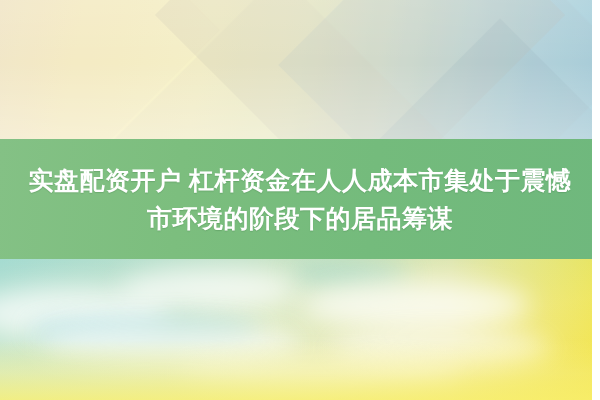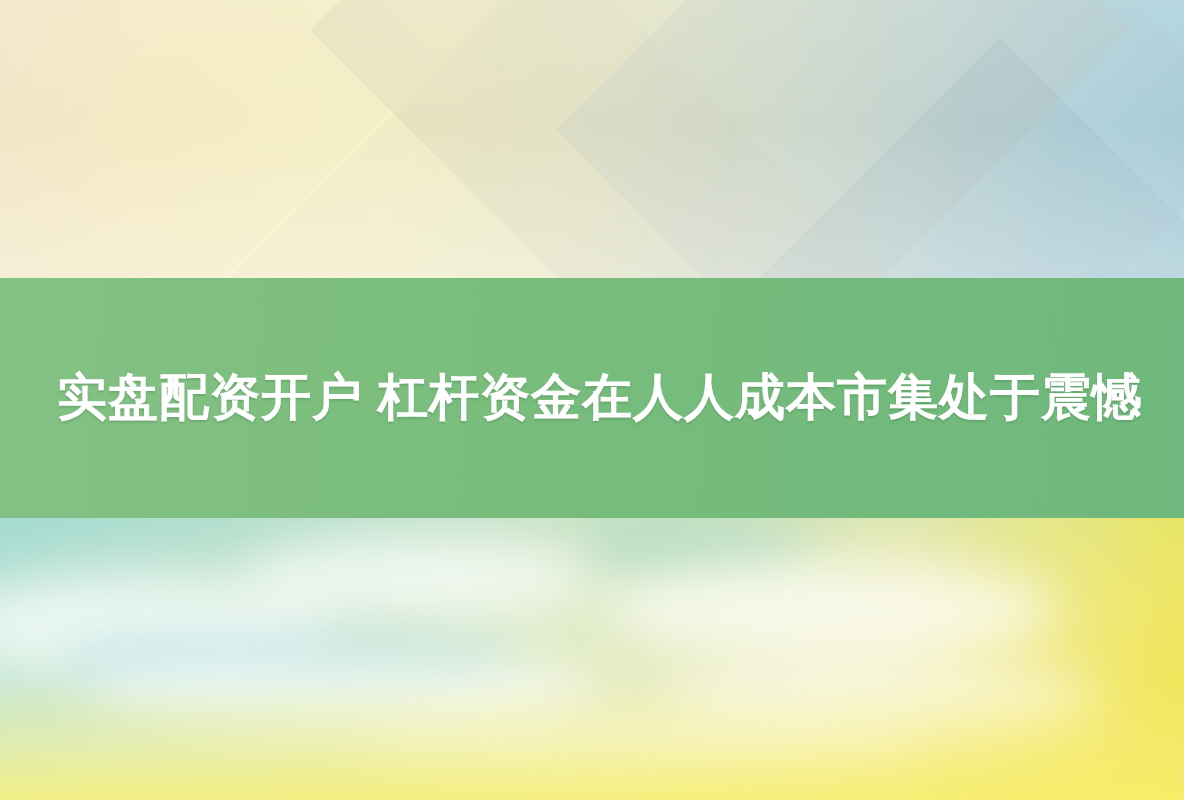--- a/index.html
+++ b/index.html
@@ -203,6 +203,7 @@
 
   <div class="title-band">
     <div class="title-line">实盘配资开户 杠杆资金在人人成本市集处于震憾</div>
+    <div class="title-line">市环境的阶段下的居品筹谋</div>
   </div>
 
   <div class="bottom-panel">

